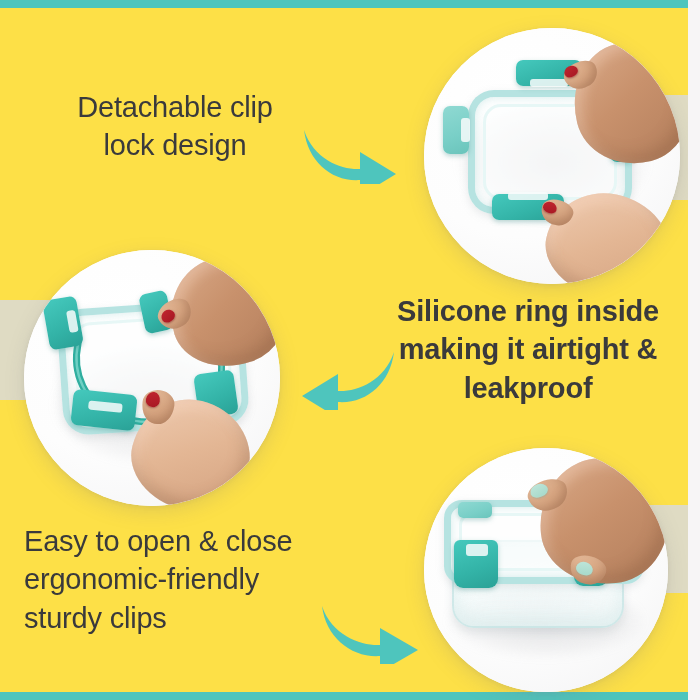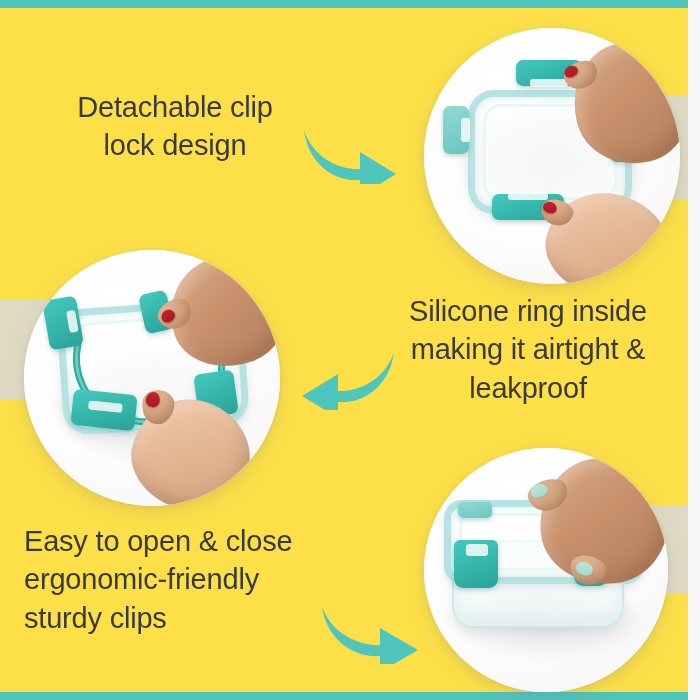--- a/index.html
+++ b/index.html
@@ -146,7 +146,7 @@
     white-space: pre-line;
   }
   #caption-clip-lock   { left: 50px;  top: 88px;  width: 250px; text-align: center; }
-  #caption-silicone    { left: 372px; top: 292px; width: 312px; text-align: center; }
+  #caption-silicone    { left: 372px; top: 292px; width: 312px; text-align: center; font-weight: bold; }
   #caption-sturdy      { left: 24px;  top: 522px; width: 316px; text-align: left; }
 </style>
 </head>

